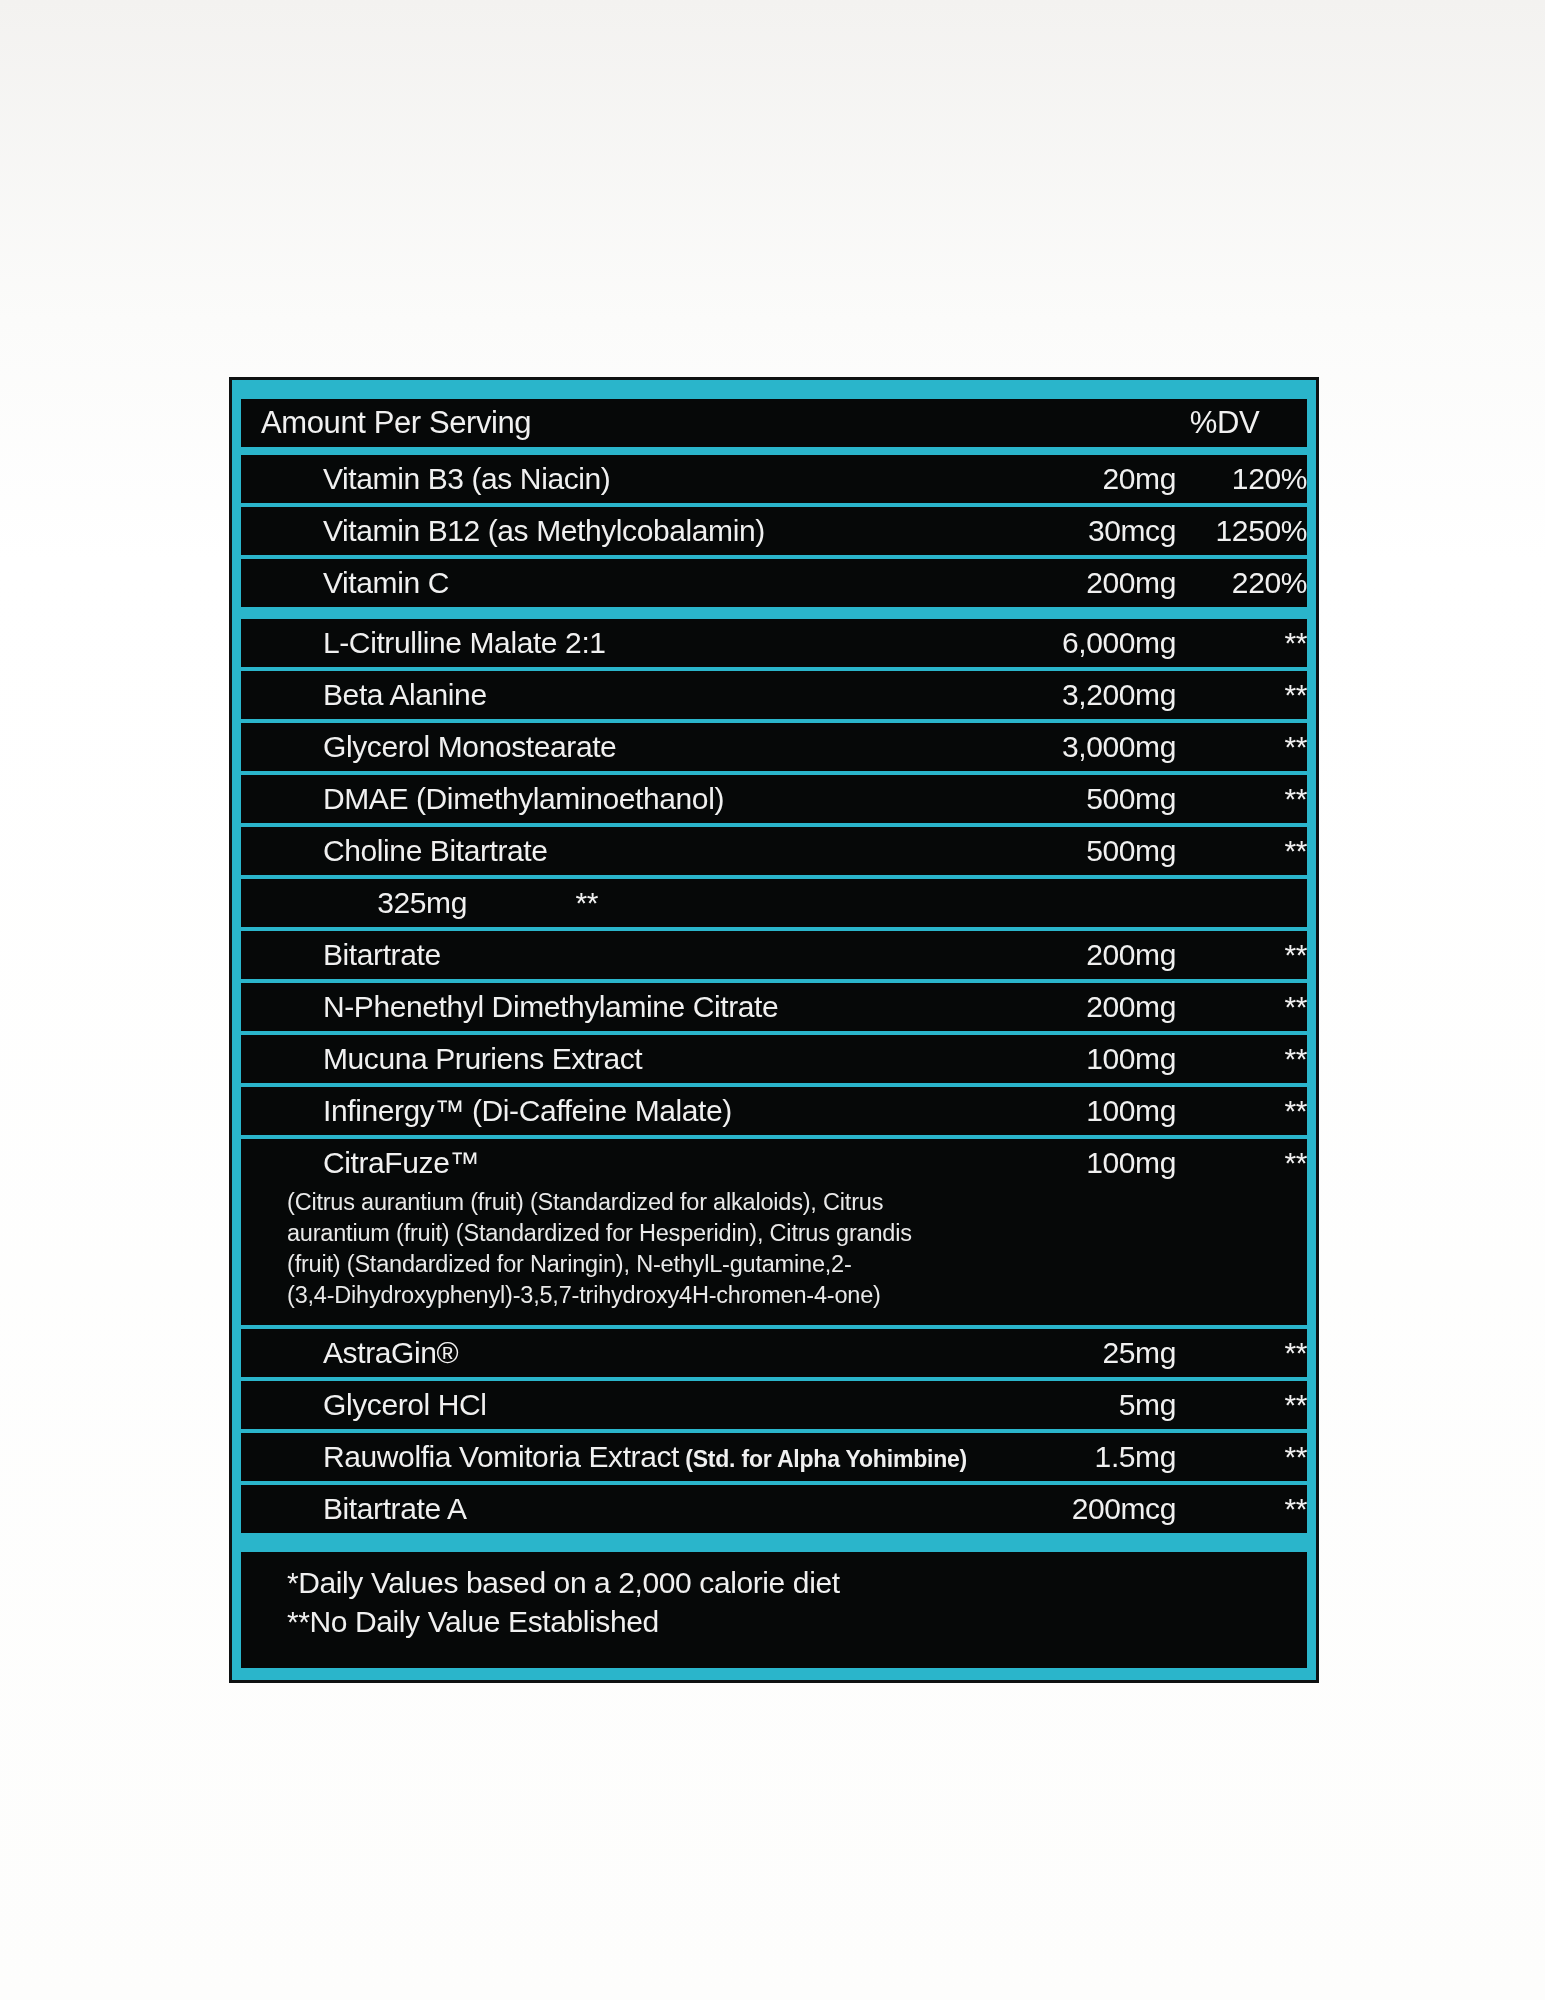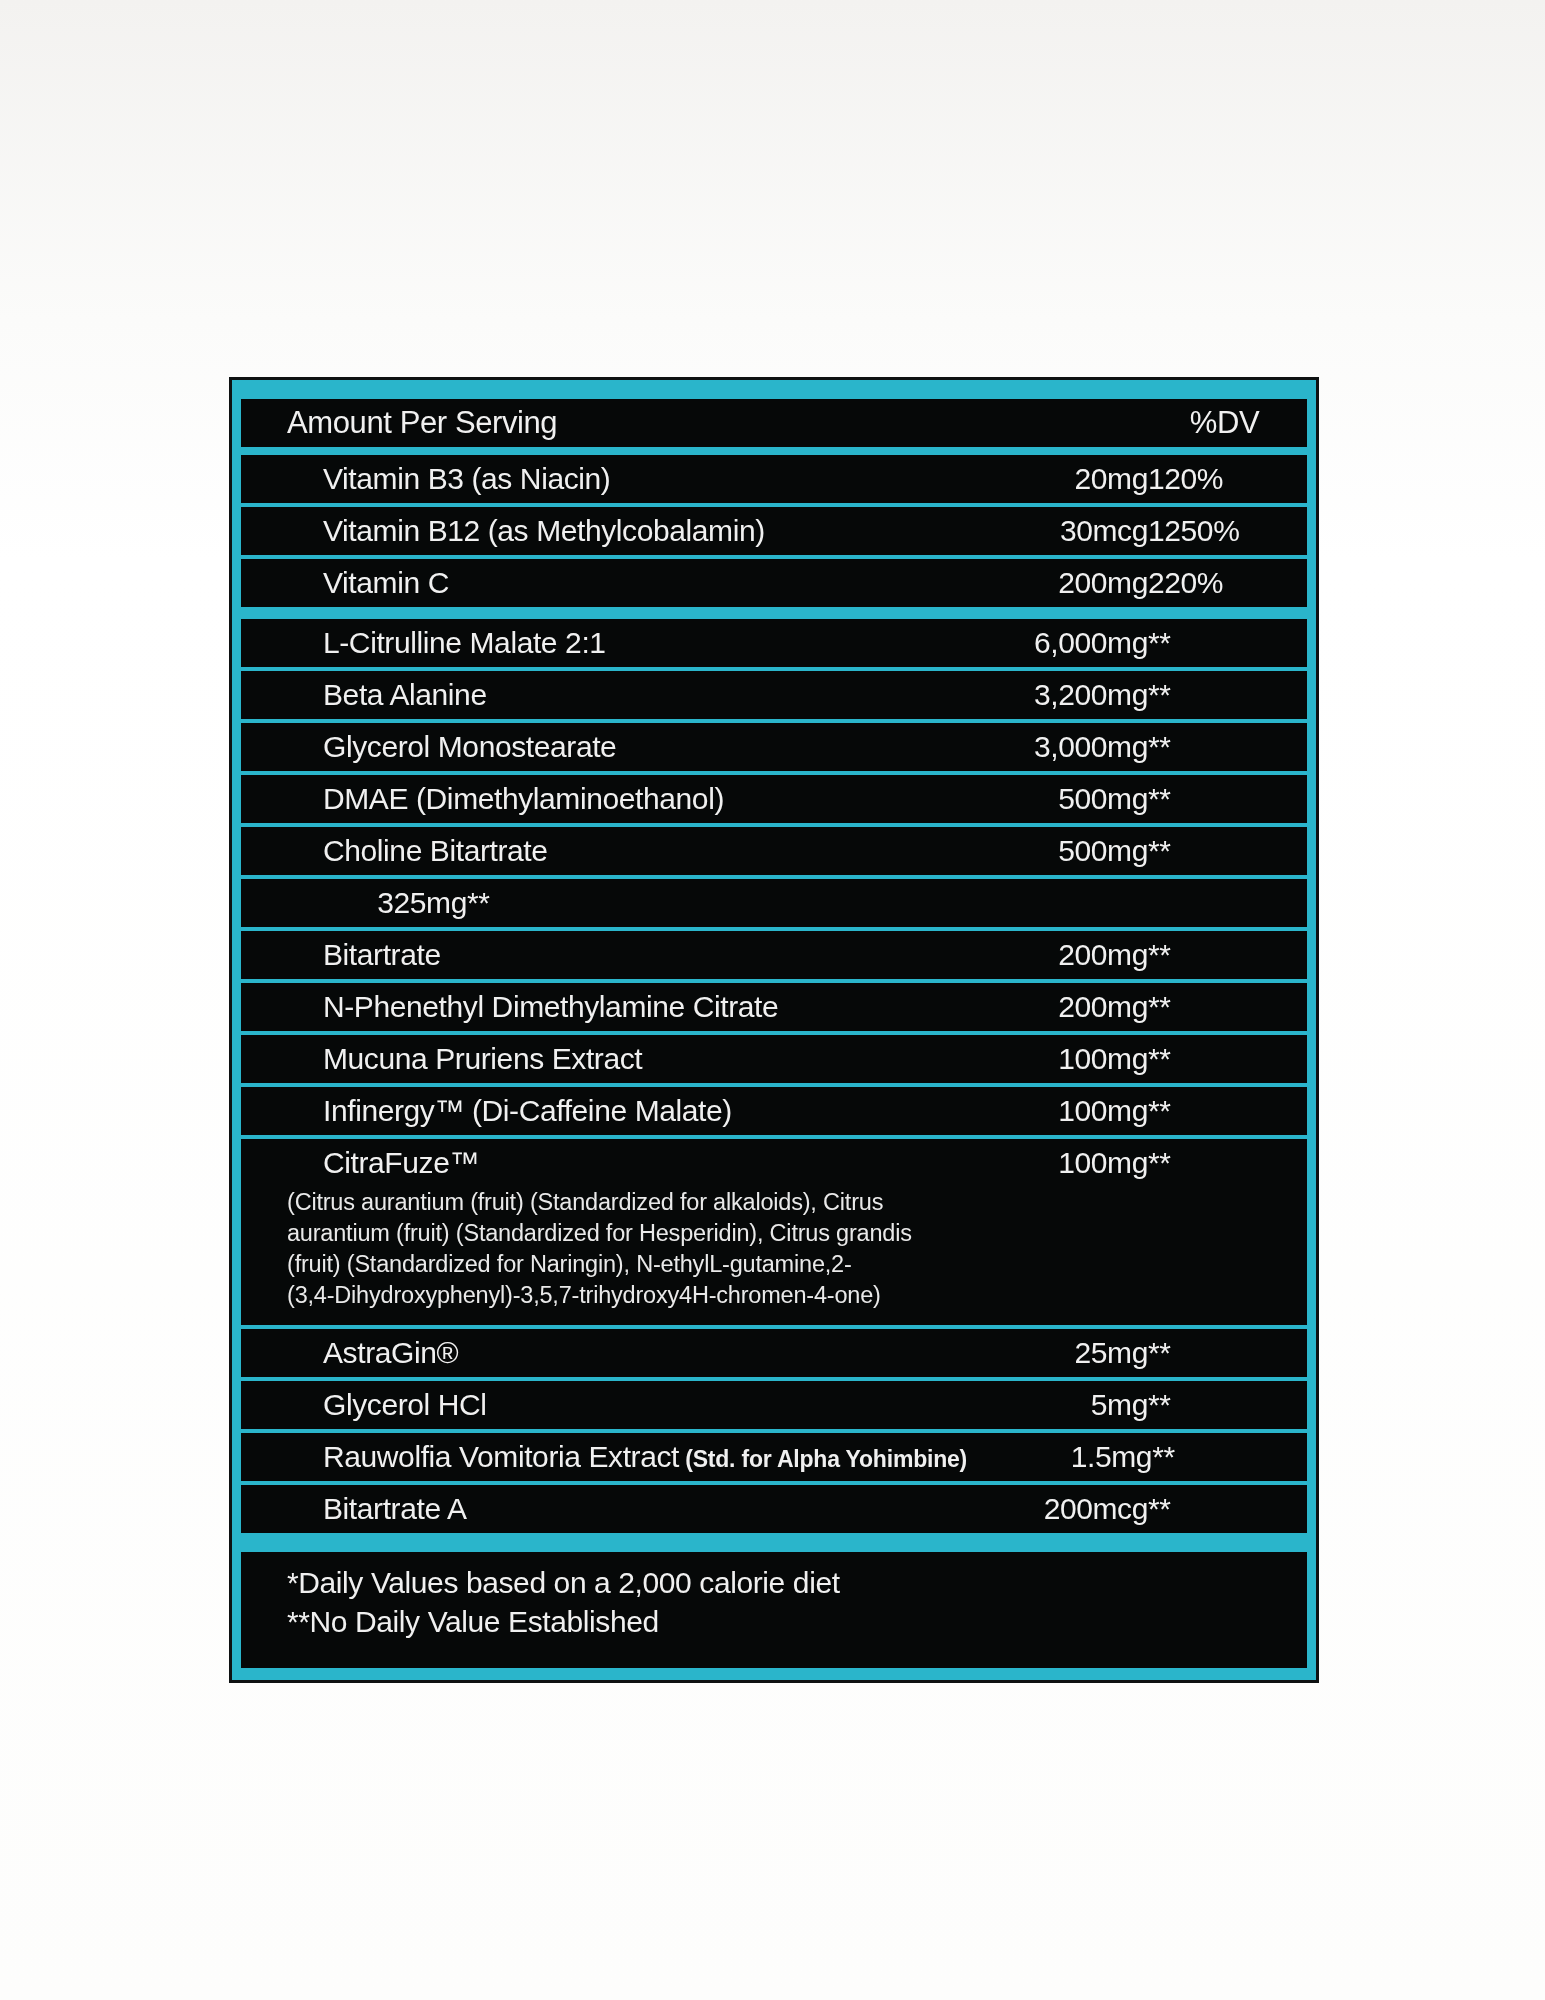--- a/index.html
+++ b/index.html
@@ -36,7 +36,7 @@
     border-bottom:8px solid var(--accent);
     font-size:31px;
   }
-  .hdr .name{flex:1;padding-left:46px;}
+  .hdr .name{flex:1;padding-left:20px;}
   .hdr .dv{width:165px;text-align:center;}
   .rows > .row + .row{border-top:4px solid var(--accent);}
   .row .line{

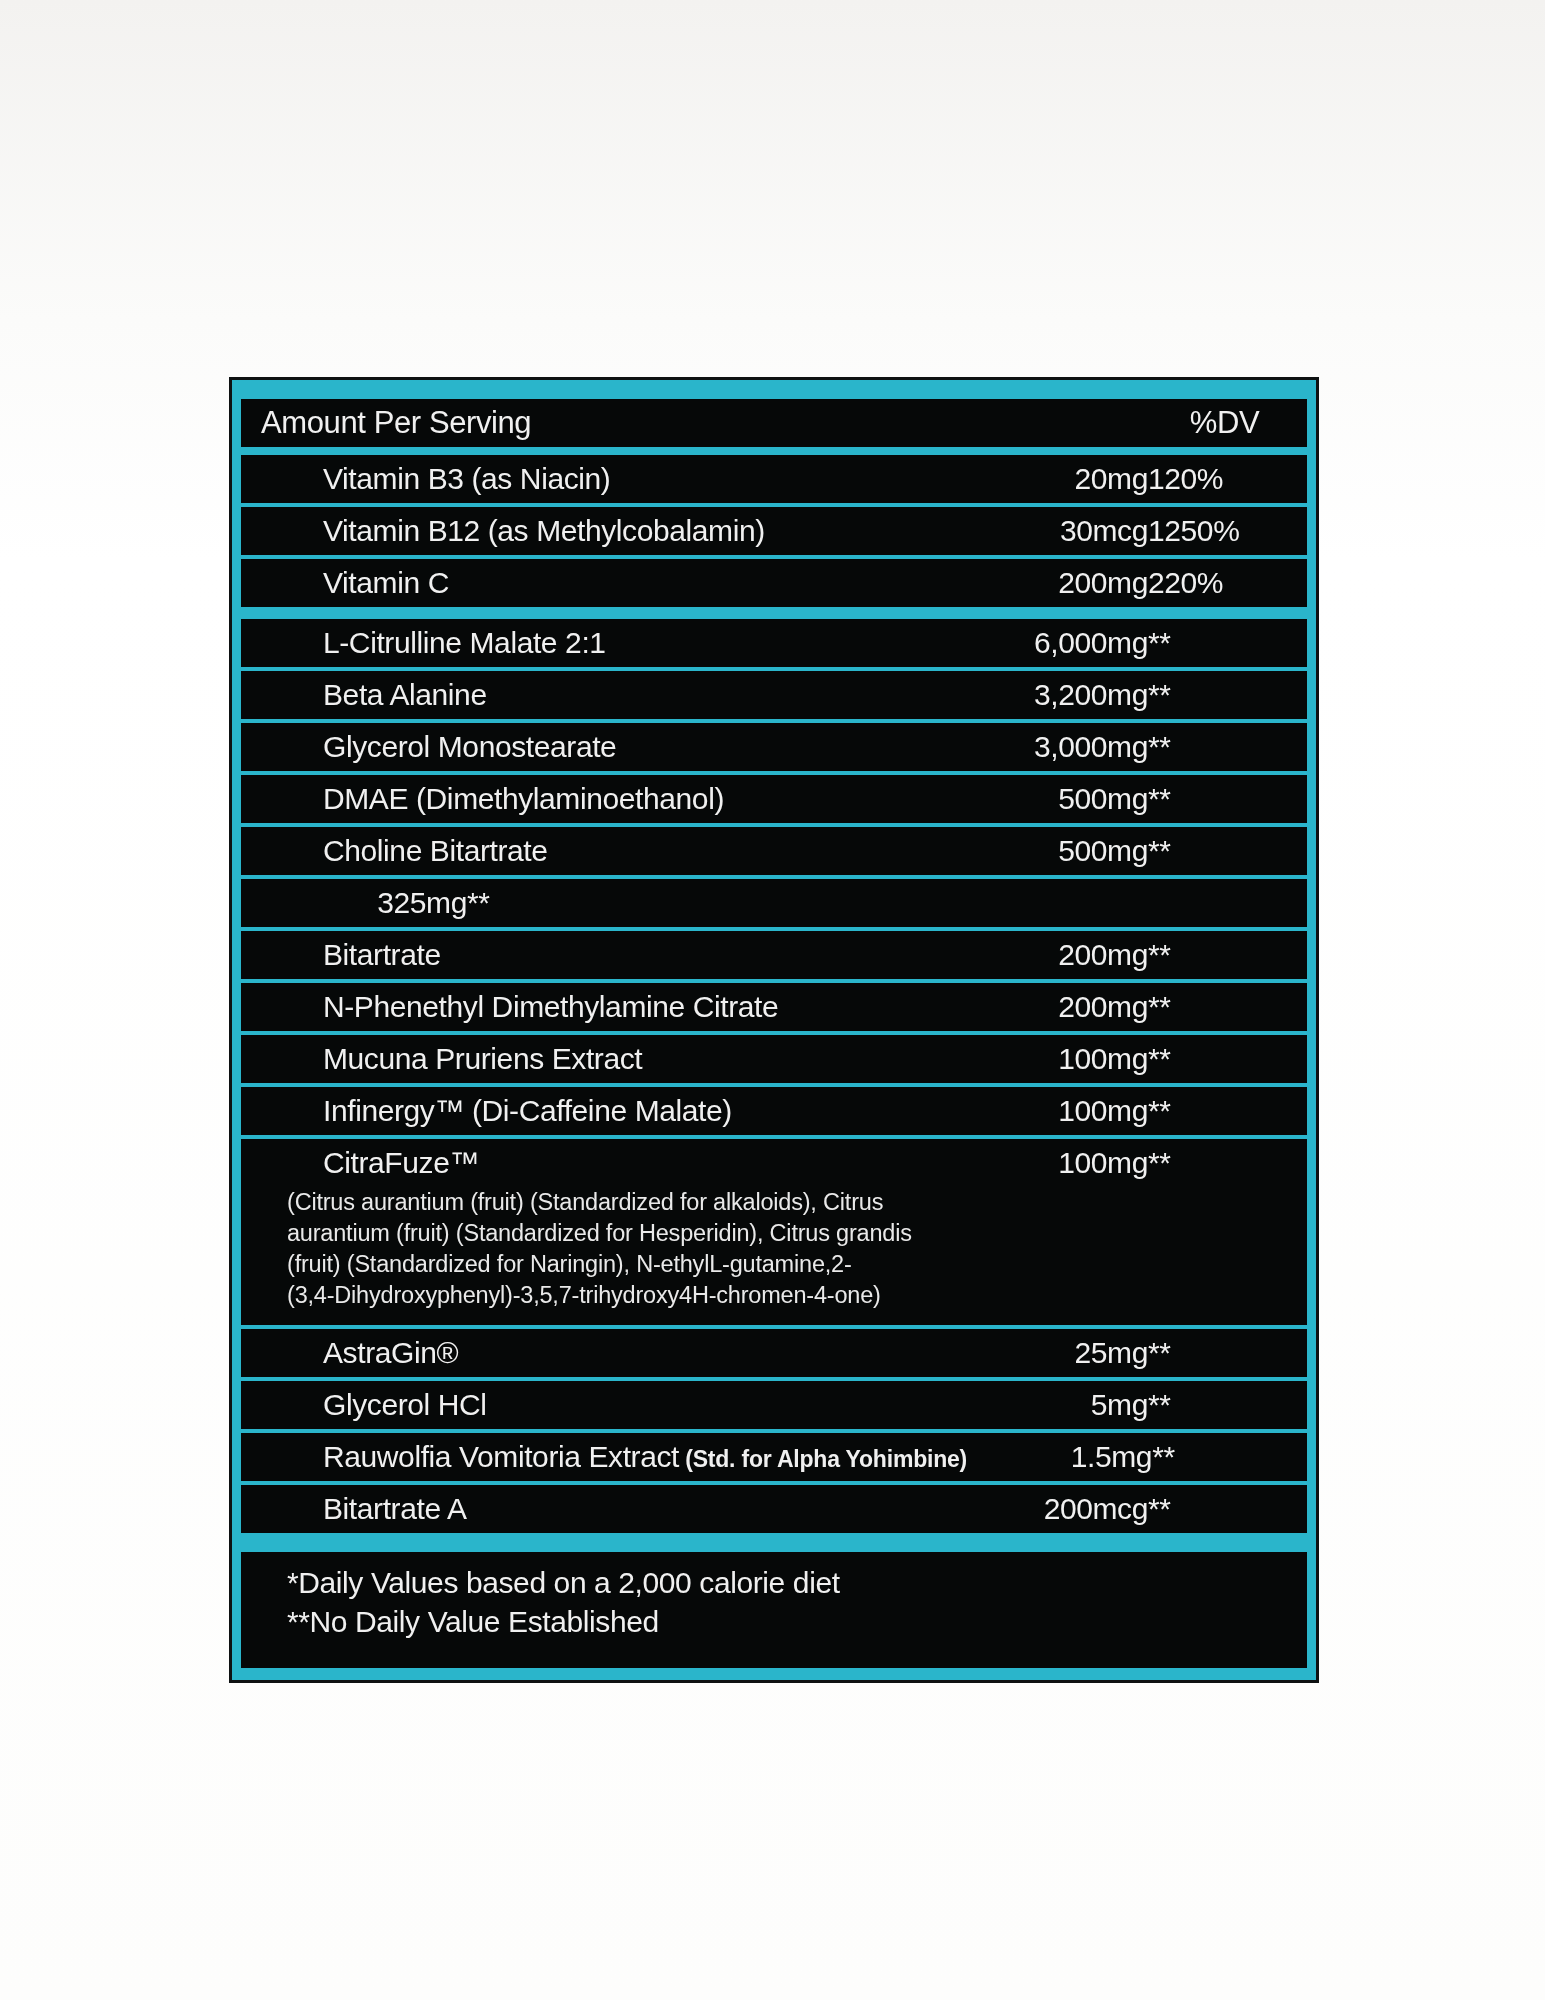--- a/index.html
+++ b/index.html
@@ -49,7 +49,7 @@
   .row .name{flex:1;padding-left:46px;white-space:nowrap;}
   .row .sfx{font-size:23px;letter-spacing:-0.2px;font-weight:bold;}
   .row .amt{width:190px;text-align:right;white-space:nowrap;}
-  .row .dv{width:159px;text-align:left;white-space:nowrap;}
+  .row .dv{width:131px;text-align:right;white-space:nowrap;}
   .detail{
     padding:0 180px 14px 46px;
     font-size:23.5px;

